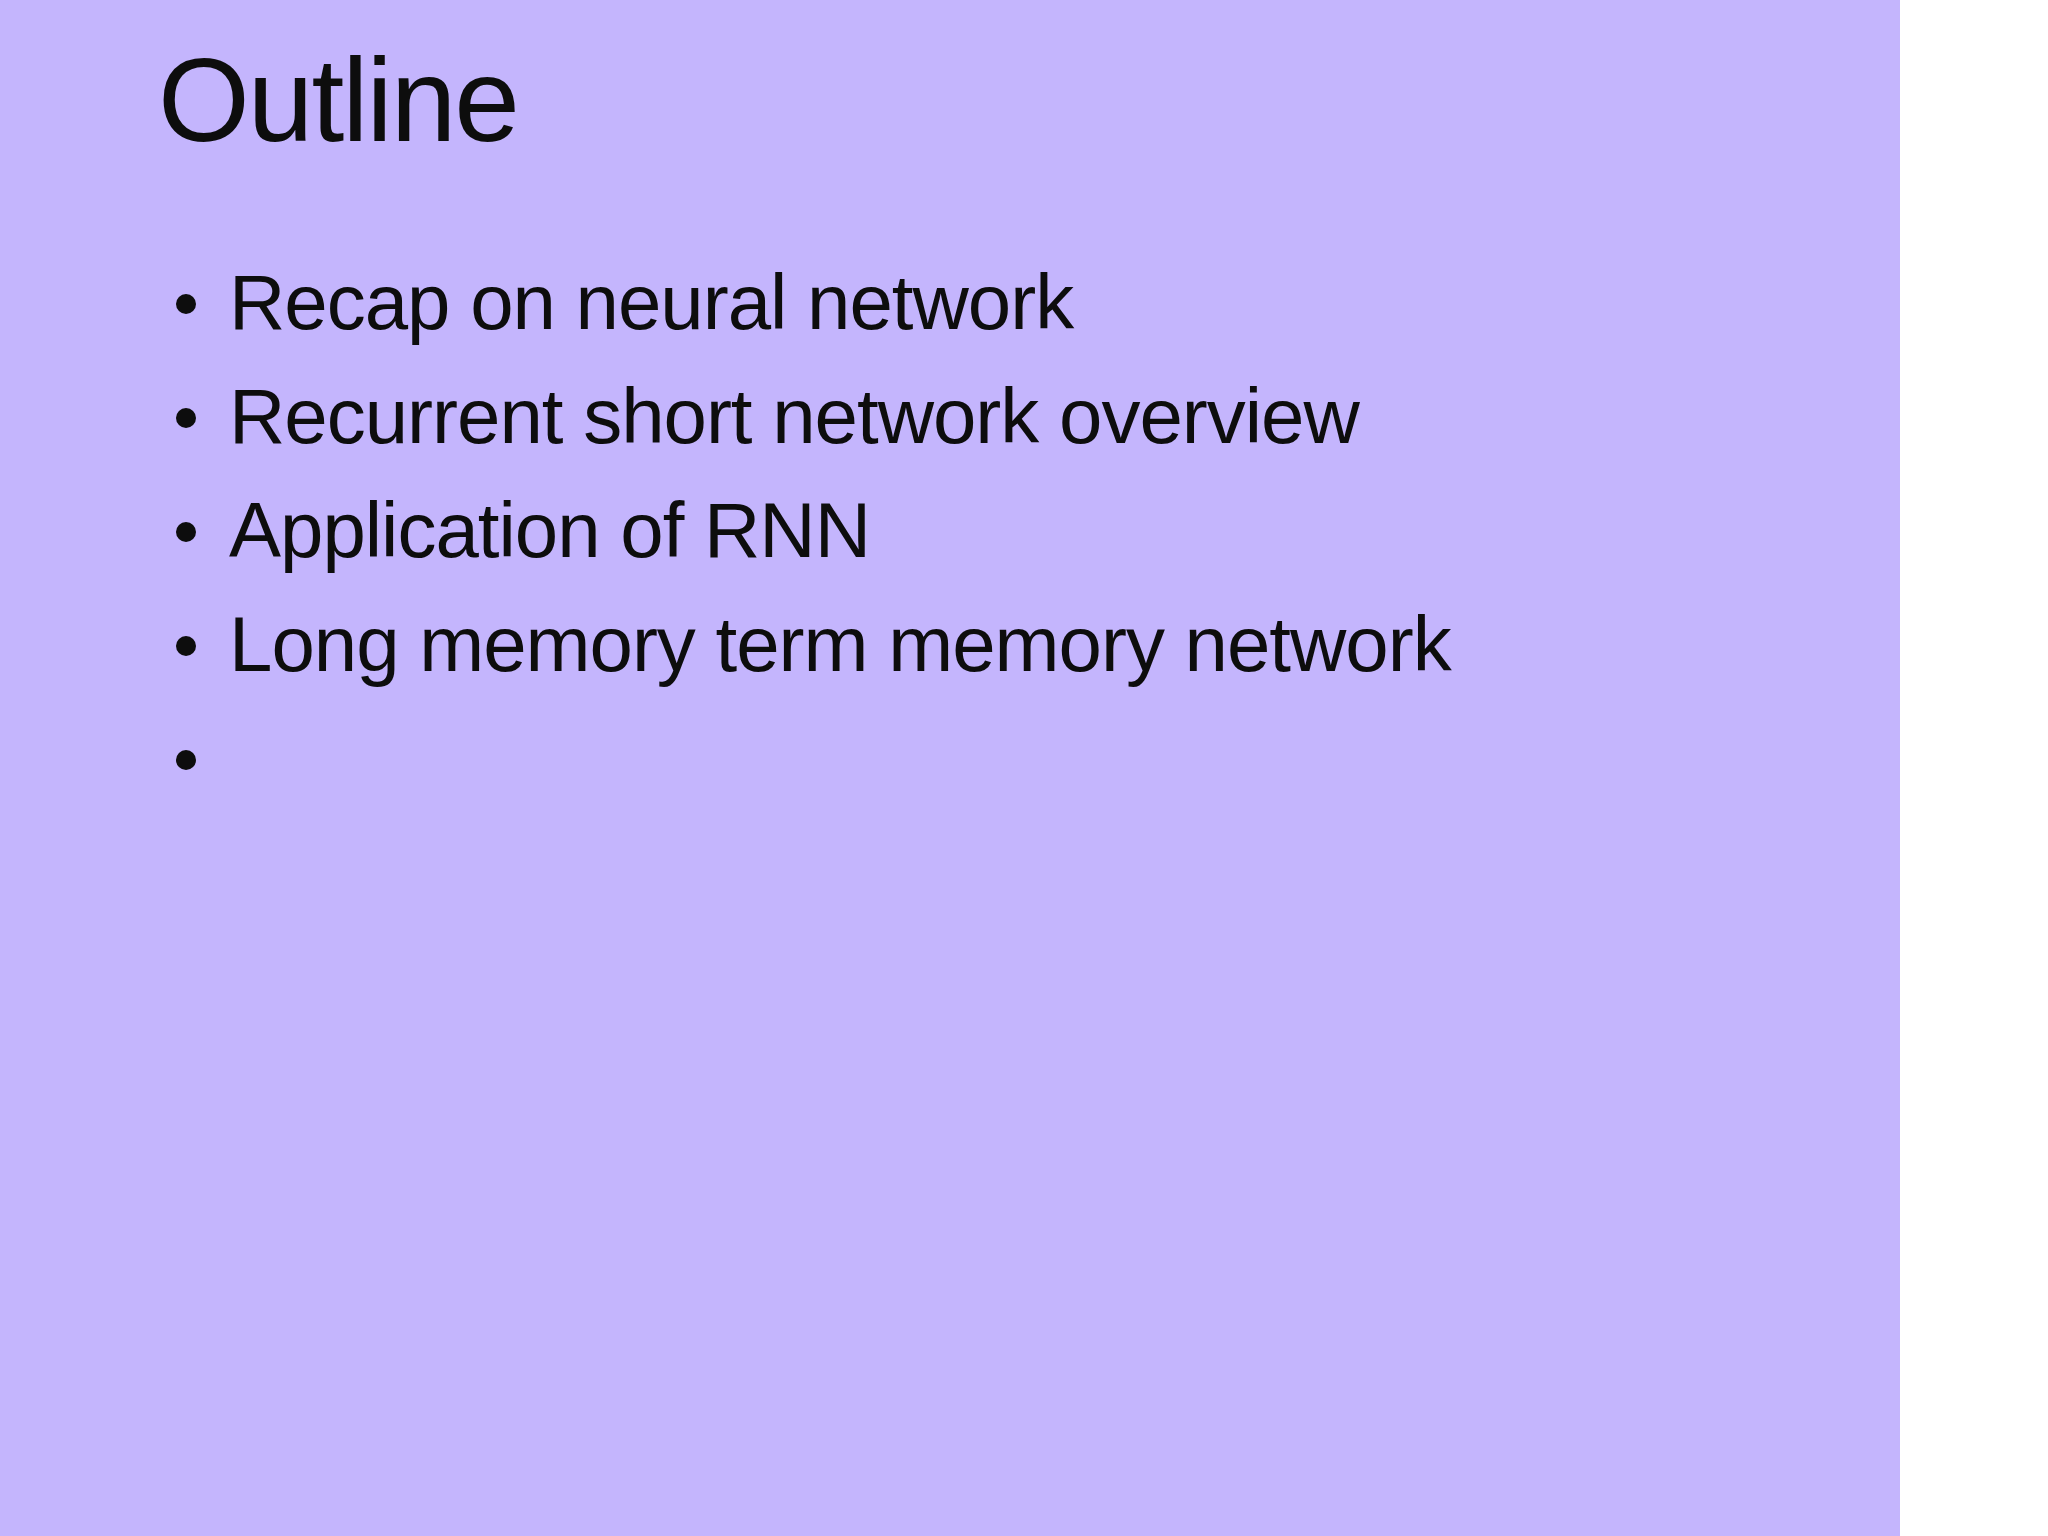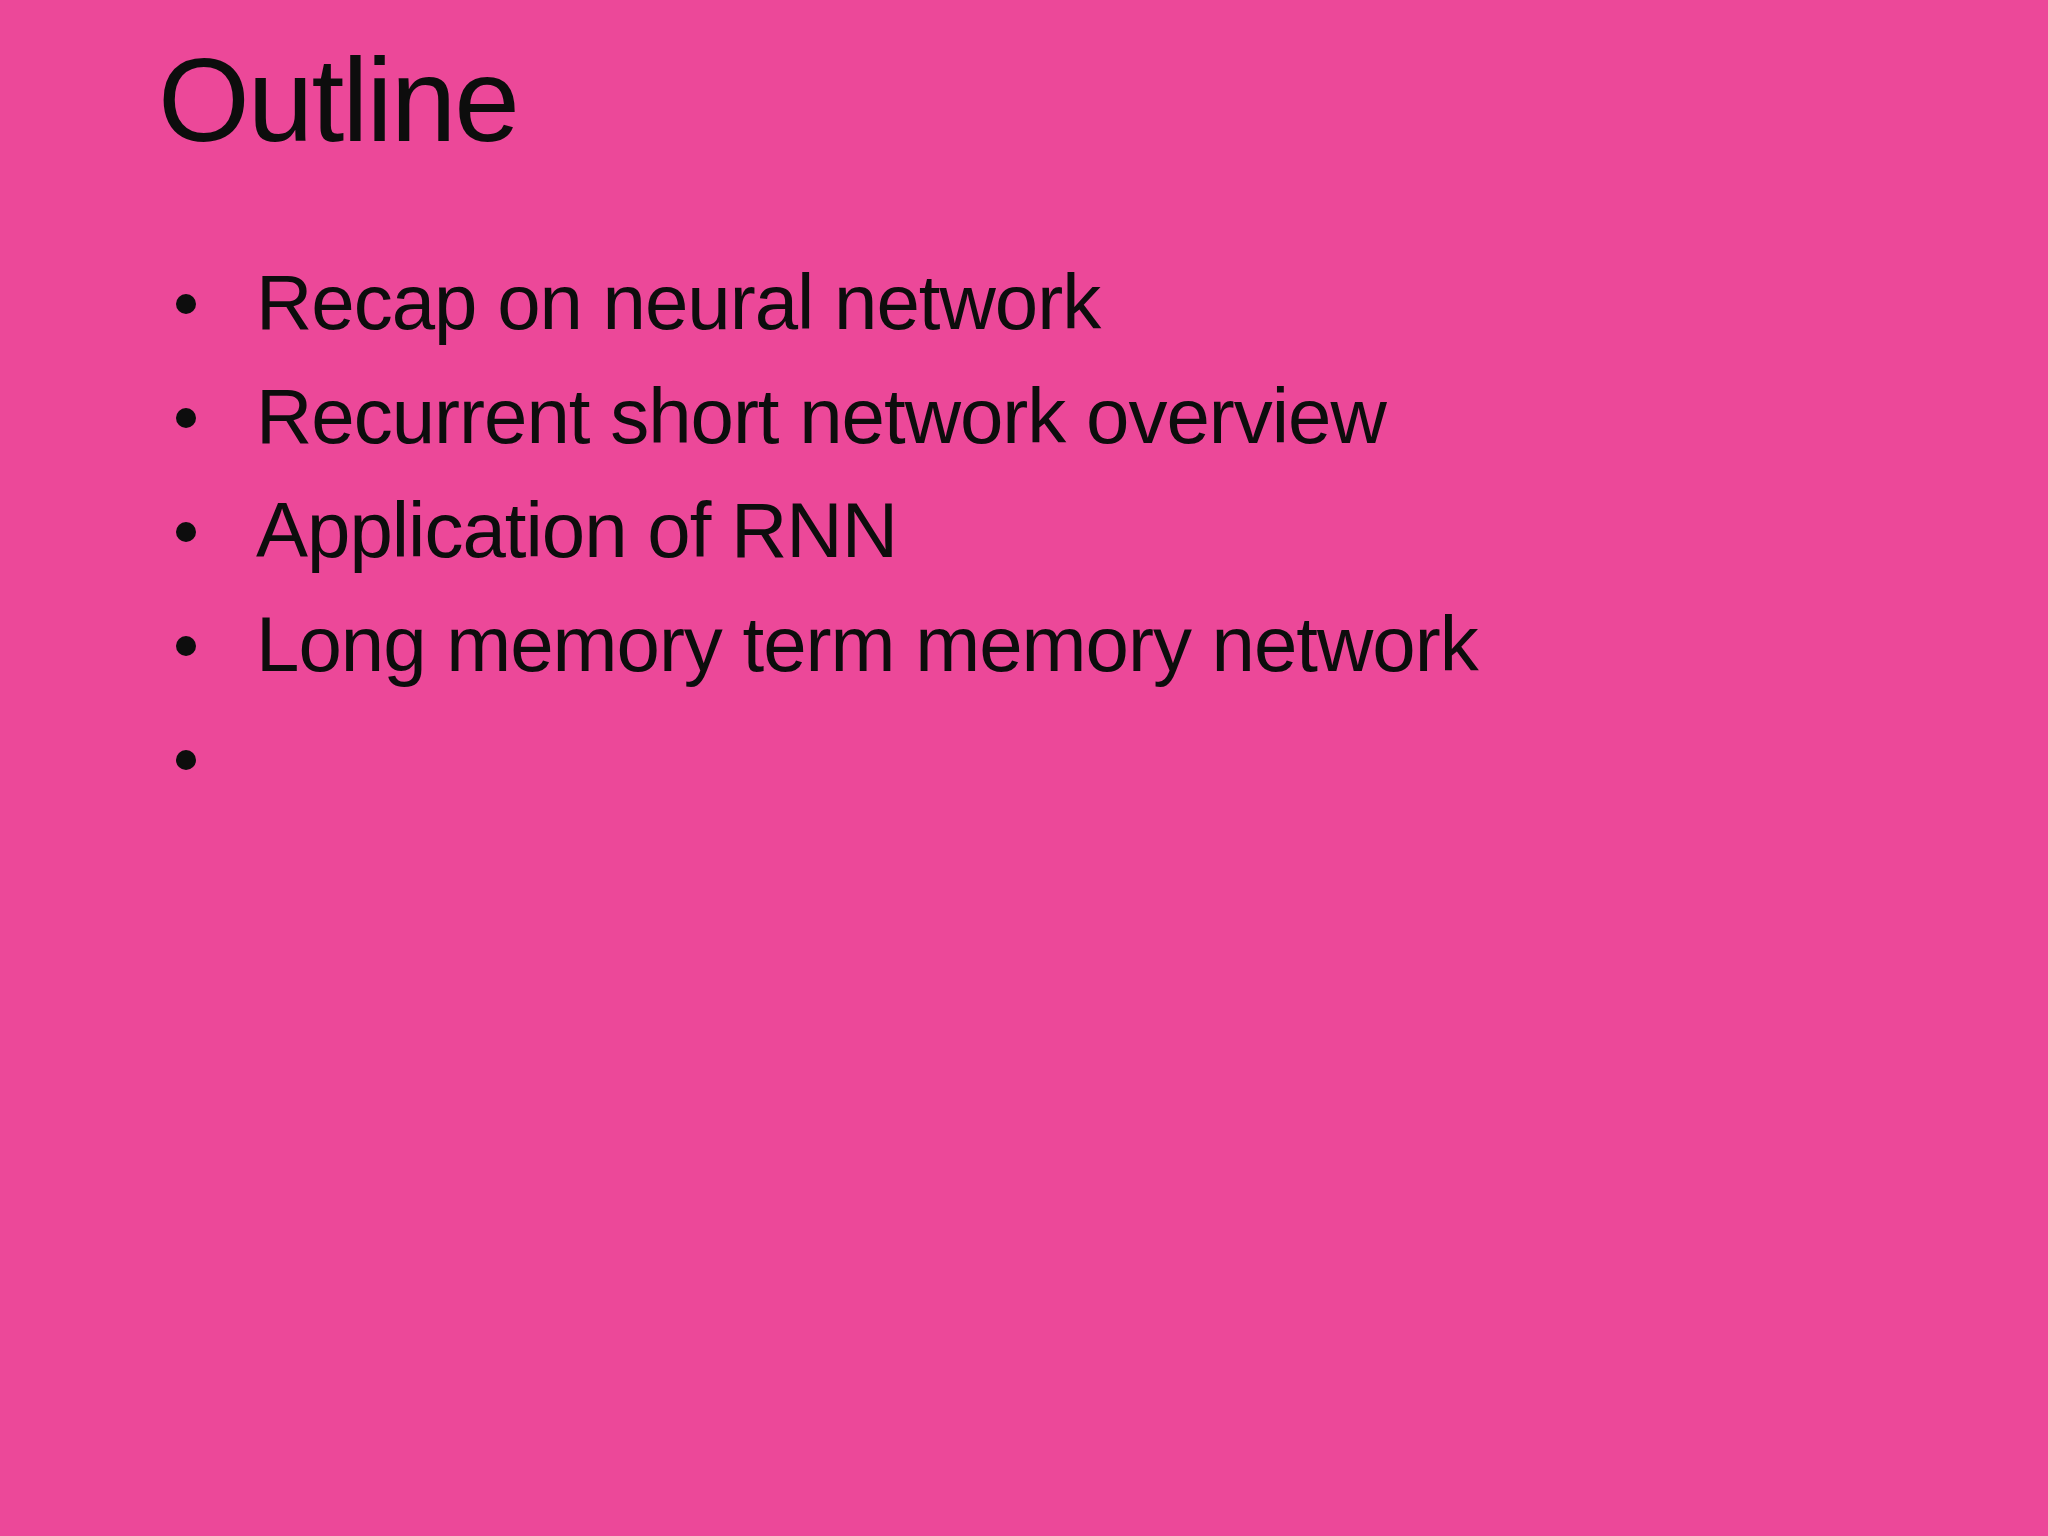--- a/index.html
+++ b/index.html
@@ -9,9 +9,9 @@
   }
   .slide {
     position: relative;
-    width: 2048px;
+    width: 1900px;
     height: 1536px;
-    background: #ec4899;
+    background: #c4b5fd;
     overflow: hidden;
     font-family: "Liberation Sans", sans-serif;
     color: #0d0d0d;

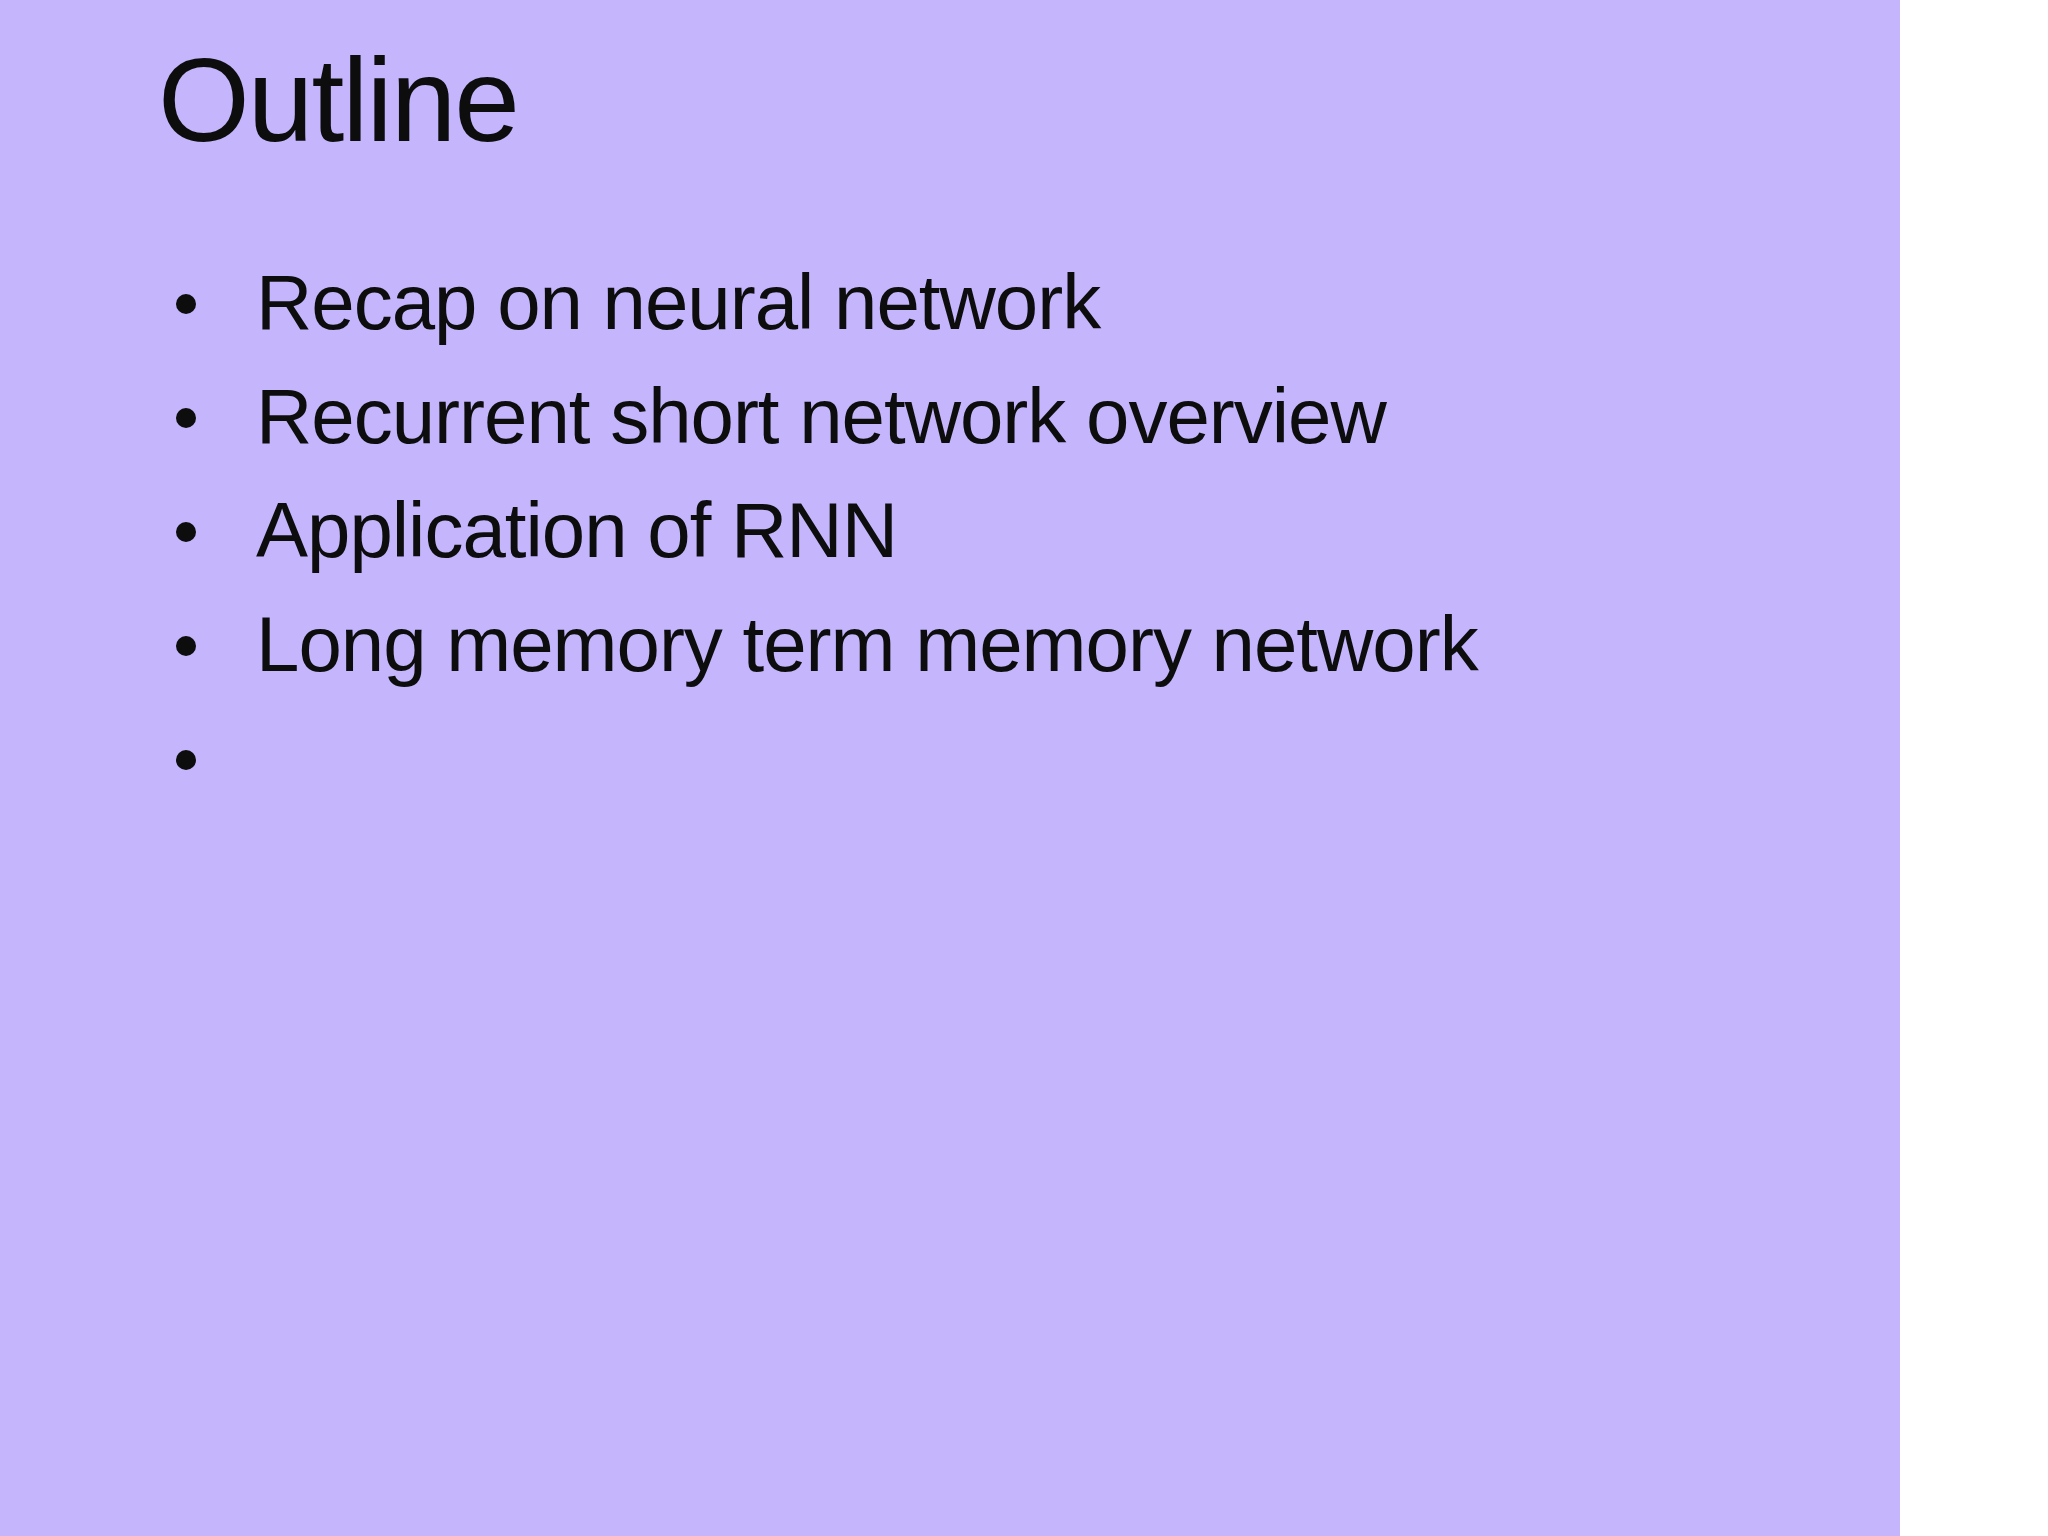--- a/index.html
+++ b/index.html
@@ -39,7 +39,6 @@
     display: flex;
     align-items: center;
     height: 114px;
-    gap: 27px;
   }
   .bullet-dot {
     flex: 0 0 auto;

